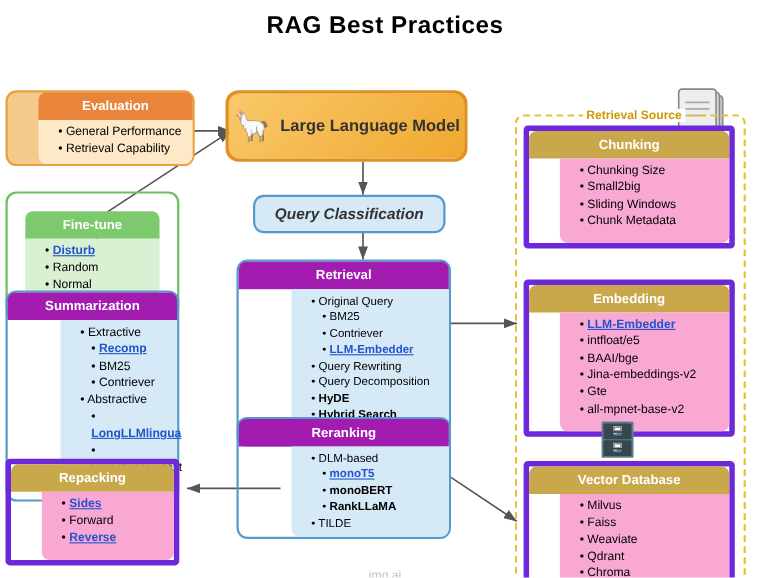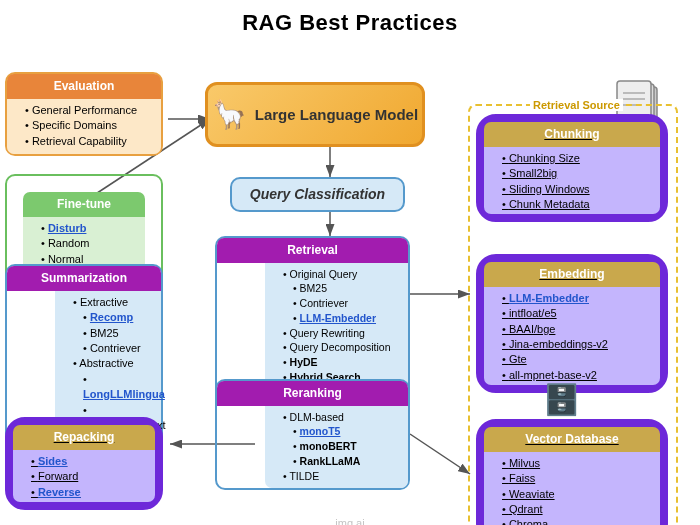--- a/index.html
+++ b/index.html
@@ -256,7 +256,7 @@
   </div>
   <div class="retrieval-source-label" style="left:530px; top:55px;">Retrieval Source</div>
 
-  <div class="box box-orange-header" style="left:5px; top:28px; width:158px;">
+  <div class="box box-orange-header" style="left:5px; top:38px; width:172px;padding-left:28px;">
     <div class="box-title">Evaluation</div>
     <div class="box-body">
       <div class="bullet">• <span>General Performance</span></div>

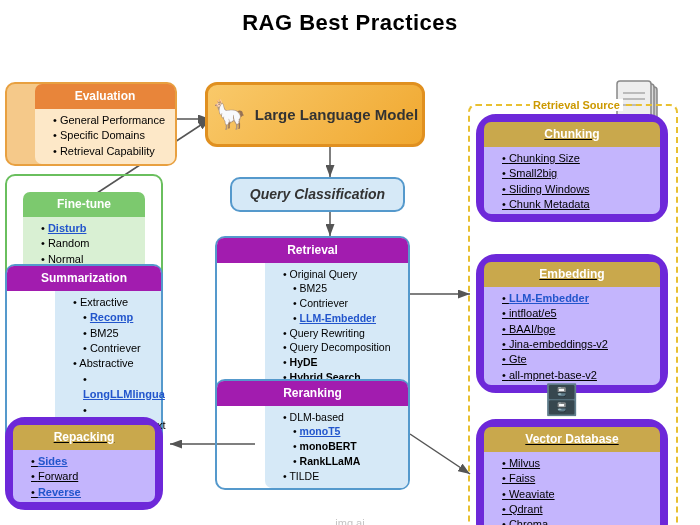--- a/index.html
+++ b/index.html
@@ -260,7 +260,6 @@
     <div class="box-title">Evaluation</div>
     <div class="box-body">
       <div class="bullet">• <span>General Performance</span></div>
-      <div class="bullet">• <span>Specific Domains</span></div>
       <div class="bullet">• <span>Retrieval Capability</span></div>
     </div>
   </div>

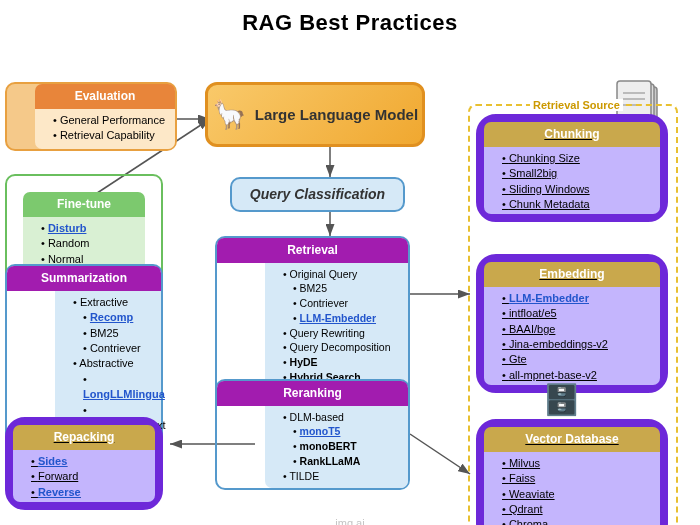--- a/index.html
+++ b/index.html
@@ -101,10 +101,9 @@
 
     
     .box-tan-header {
-      border: 8px solid #6d28d9;
-      border-radius: 20px;
+      border: 5px solid #6d28d9;
+      border-radius: 4px;
       padding: 0;
-      text-decoration: underline;
     }
     .box-tan-header .box-title {
       background: #c9a84c;

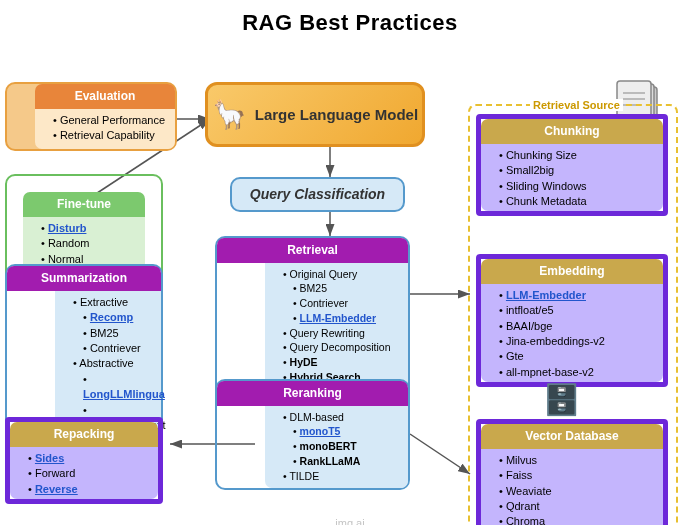--- a/index.html
+++ b/index.html
@@ -115,9 +115,10 @@
       padding: 4px 6px;
     }
     .box-tan-header .box-body {
-      padding: 4px 8px 2px 8px;
-      background: #c4b5fd;
+      padding: 4px 8px 12px 8px;
+      background: #f9a8d4;
       border-radius: 0 0 7px 7px;
+      margin-left: 28px;
     }
 
     

